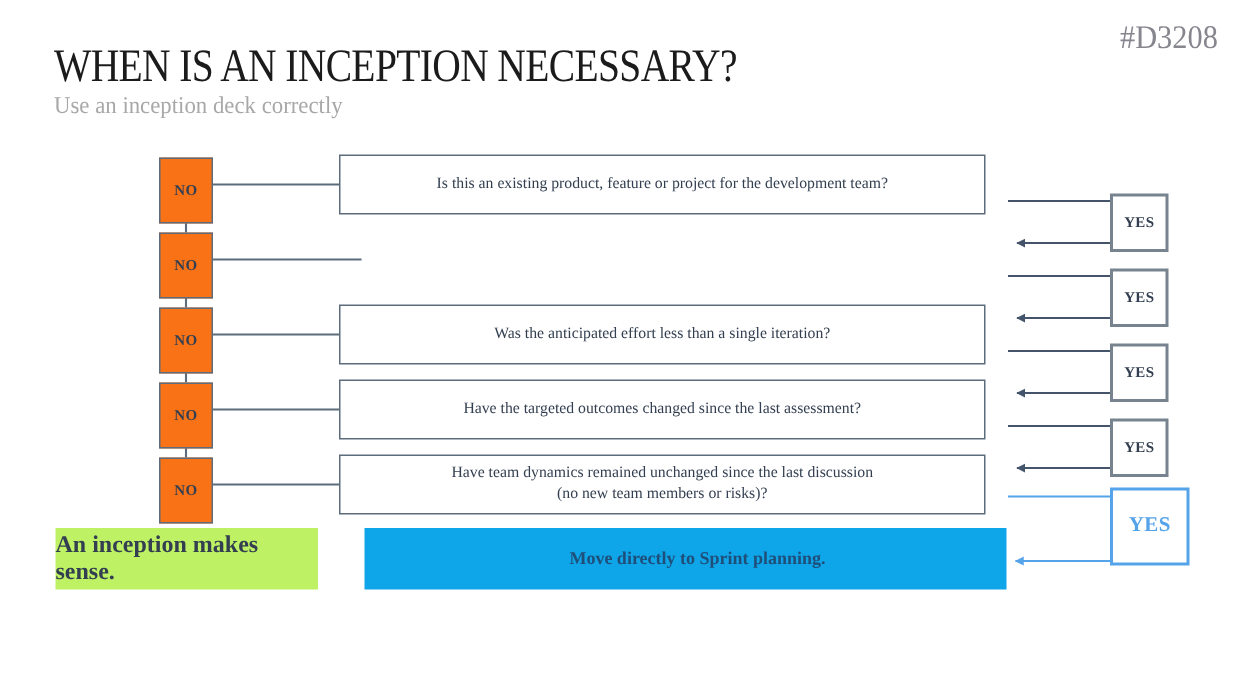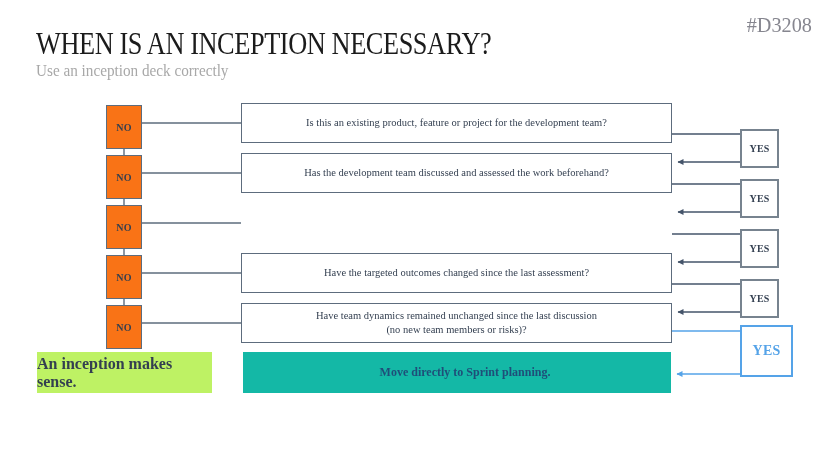--- a/index.html
+++ b/index.html
@@ -38,7 +38,7 @@
   .no-r1{top:105px} .no-r2{top:155px} .no-r3{top:205px} .no-r4{top:255px} .no-r5{top:305px}
 
   .q-box {
-    position:absolute; left:241px; width:431px; height:40px; box-sizing:border-box;
+    position:absolute; left:226px; width:431px; height:40px; box-sizing:border-box;
     background:#ffffff; border:1.4px solid #5d6c7d;
     display:flex; align-items:center; justify-content:center;
     font-size:10.5px; color:#333f50; text-align:center; white-space:pre-line;

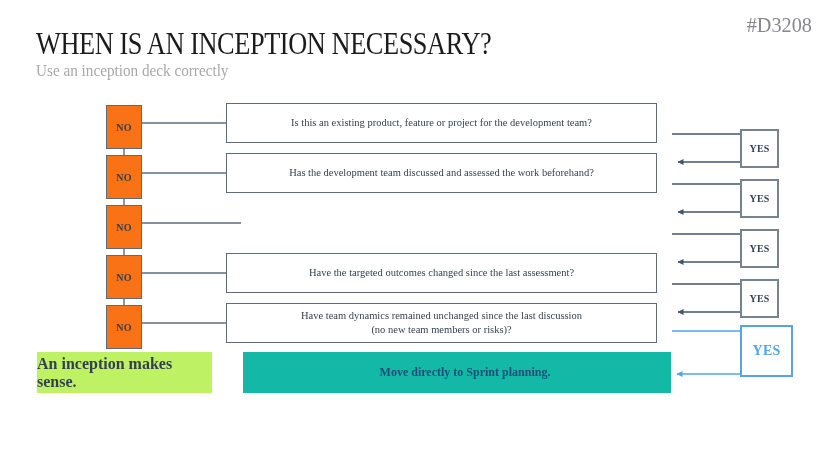--- a/index.html
+++ b/index.html
@@ -127,7 +127,6 @@
   <div class="no-box no-r5">NO</div>
 
   <div class="q-box q-r1">Is this an existing product, feature or project for the development team?</div>
-  <div class="q-box q-r2">Has the development team discussed and assessed the work beforehand?</div>
   <div class="q-box q-r5">Have team dynamics remained unchanged since the last discussion
 (no new team members or risks)?</div>
   <div class="q-box q-r4">Have the targeted outcomes changed since the last assessment?</div>

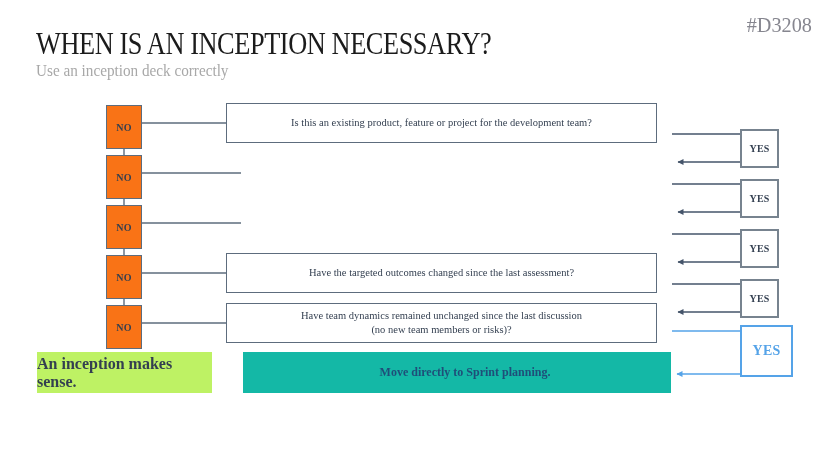--- a/index.html
+++ b/index.html
@@ -127,6 +127,7 @@
   <div class="no-box no-r5">NO</div>
 
   <div class="q-box q-r1">Is this an existing product, feature or project for the development team?</div>
+  <div class="q-box q-r3">Was the anticipated effort less than a single iteration?</div>
   <div class="q-box q-r5">Have team dynamics remained unchanged since the last discussion
 (no new team members or risks)?</div>
   <div class="q-box q-r4">Have the targeted outcomes changed since the last assessment?</div>

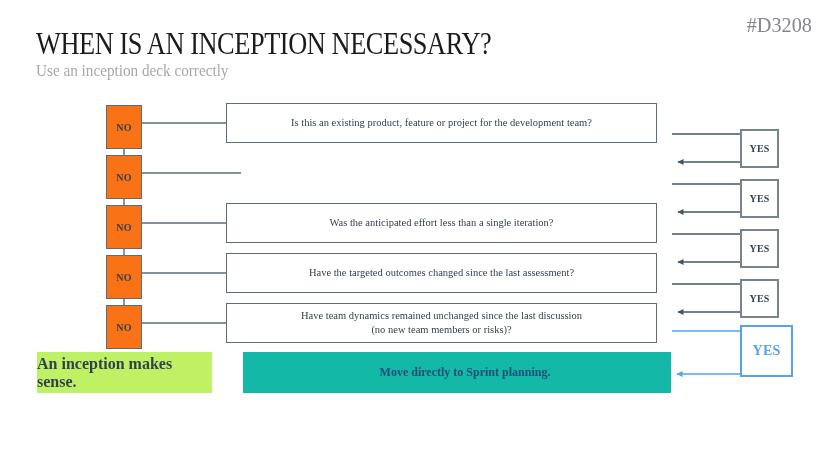--- a/index.html
+++ b/index.html
@@ -69,7 +69,7 @@
   }
   .outcome-yes {
     position:absolute; left:243px; top:352px; width:428px; height:41px; box-sizing:border-box;
-    background:#14b8a6;
+    background:#0ea5e9;
     display:flex; align-items:center; justify-content:center;
     font-size:12px; font-weight:bold; color:#1f4e79;padding-left:16px;
   }

